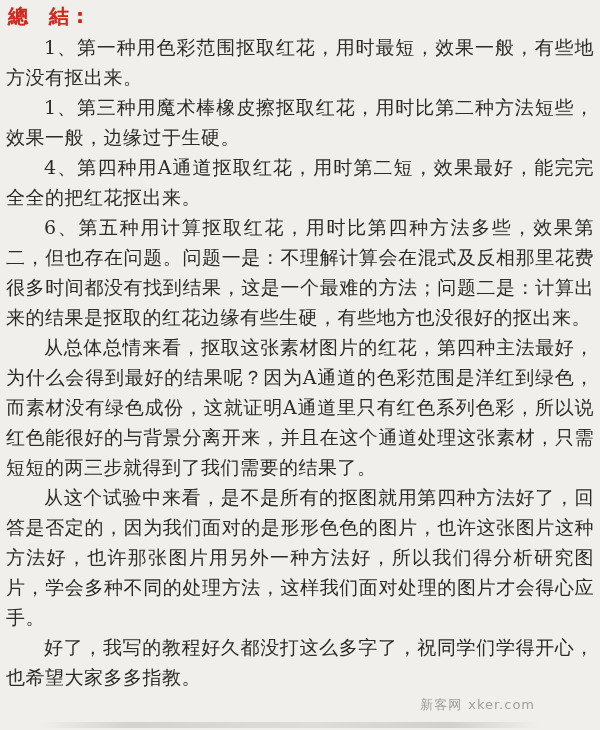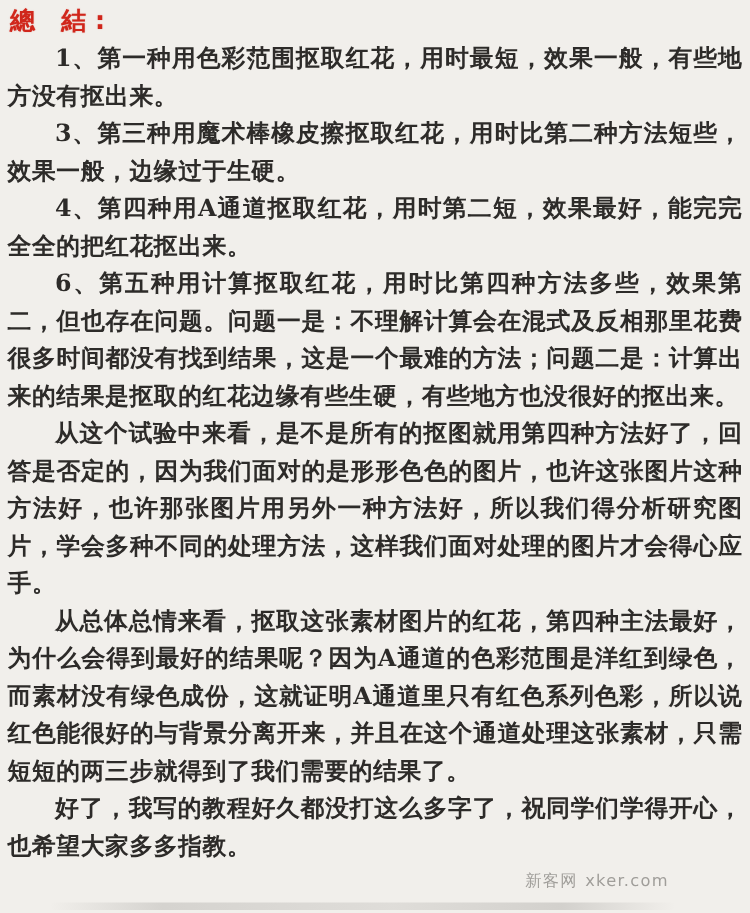--- a/index.html
+++ b/index.html
@@ -42,7 +42,6 @@
     text-align: justify;
     text-justify: inter-ideograph;
     letter-spacing: 0.5px;
-    font-weight: bold;
   }
   .watermark {
     position: absolute;

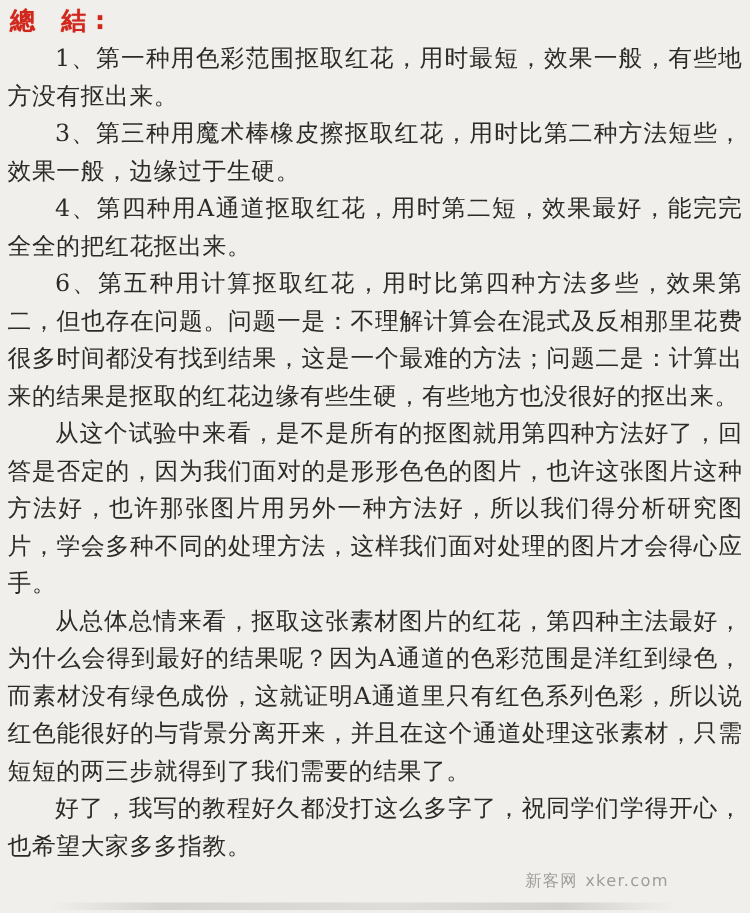--- a/index.html
+++ b/index.html
@@ -79,7 +79,7 @@
 
   <div class="body-text">
     <p class="para">1、第一种用色彩范围抠取红花，用时最短，效果一般，有些地方没有抠出来。</p>
-    <p class="para">3、第三种用魔术棒橡皮擦抠取红花，用时比第二种方法短些，效果一般，边缘过于生硬。</p>
+    <p class="para">1、第三种用魔术棒橡皮擦抠取红花，用时比第二种方法短些，效果一般，边缘过于生硬。</p>
     <p class="para">4、第四种用A通道抠取红花，用时第二短，效果最好，能完完全全的把红花抠出来。</p>
     <p class="para">6、第五种用计算抠取红花，用时比第四种方法多些，效果第二，但也存在问题。问题一是：不理解计算会在混式及反相那里花费很多时间都没有找到结果，这是一个最难的方法；问题二是：计算出来的结果是抠取的红花边缘有些生硬，有些地方也没很好的抠出来。</p>
     <p class="para">从这个试验中来看，是不是所有的抠图就用第四种方法好了，回答是否定的，因为我们面对的是形形色色的图片，也许这张图片这种方法好，也许那张图片用另外一种方法好，所以我们得分析研究图片，学会多种不同的处理方法，这样我们面对处理的图片才会得心应手。</p>

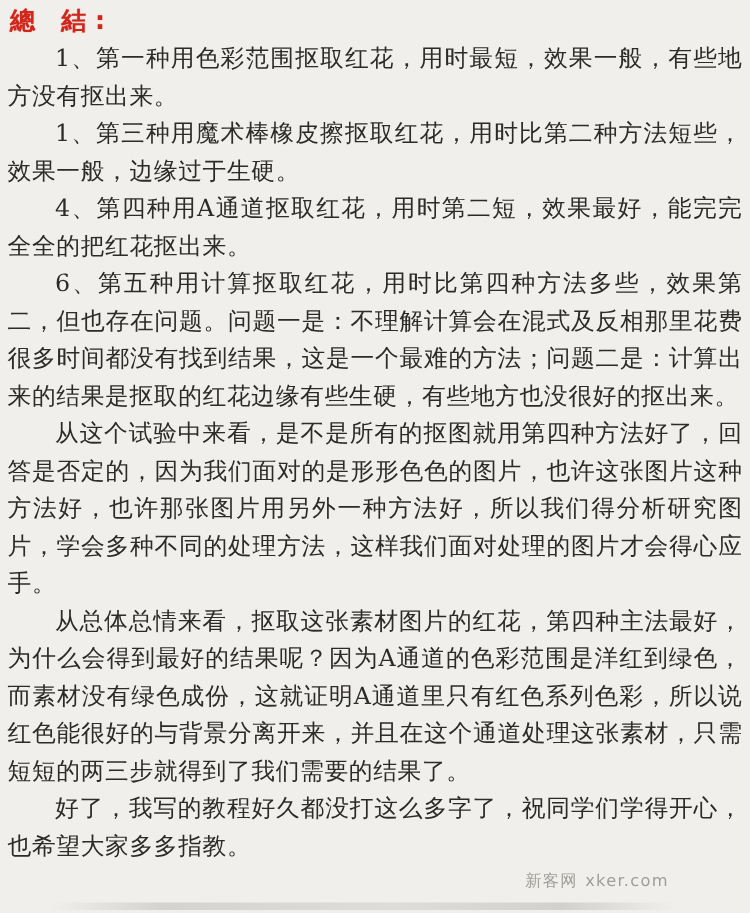--- a/index.html
+++ b/index.html
@@ -82,8 +82,8 @@
     <p class="para">1、第三种用魔术棒橡皮擦抠取红花，用时比第二种方法短些，效果一般，边缘过于生硬。</p>
     <p class="para">4、第四种用A通道抠取红花，用时第二短，效果最好，能完完全全的把红花抠出来。</p>
     <p class="para">6、第五种用计算抠取红花，用时比第四种方法多些，效果第二，但也存在问题。问题一是：不理解计算会在混式及反相那里花费很多时间都没有找到结果，这是一个最难的方法；问题二是：计算出来的结果是抠取的红花边缘有些生硬，有些地方也没很好的抠出来。</p>
+    <p class="para">从总体总情来看，抠取这张素材图片的红花，第四种主法最好，为什么会得到最好的结果呢？因为A通道的色彩范围是洋红到绿色，而素材没有绿色成份，这就证明A通道里只有红色系列色彩，所以说红色能很好的与背景分离开来，并且在这个通道处理这张素材，只需短短的两三步就得到了我们需要的结果了。</p>
     <p class="para">从这个试验中来看，是不是所有的抠图就用第四种方法好了，回答是否定的，因为我们面对的是形形色色的图片，也许这张图片这种方法好，也许那张图片用另外一种方法好，所以我们得分析研究图片，学会多种不同的处理方法，这样我们面对处理的图片才会得心应手。</p>
-    <p class="para">从总体总情来看，抠取这张素材图片的红花，第四种主法最好，为什么会得到最好的结果呢？因为A通道的色彩范围是洋红到绿色，而素材没有绿色成份，这就证明A通道里只有红色系列色彩，所以说红色能很好的与背景分离开来，并且在这个通道处理这张素材，只需短短的两三步就得到了我们需要的结果了。</p>
     <p class="para">好了，我写的教程好久都没打这么多字了，祝同学们学得开心，也希望大家多多指教。</p>
   </div>
 

